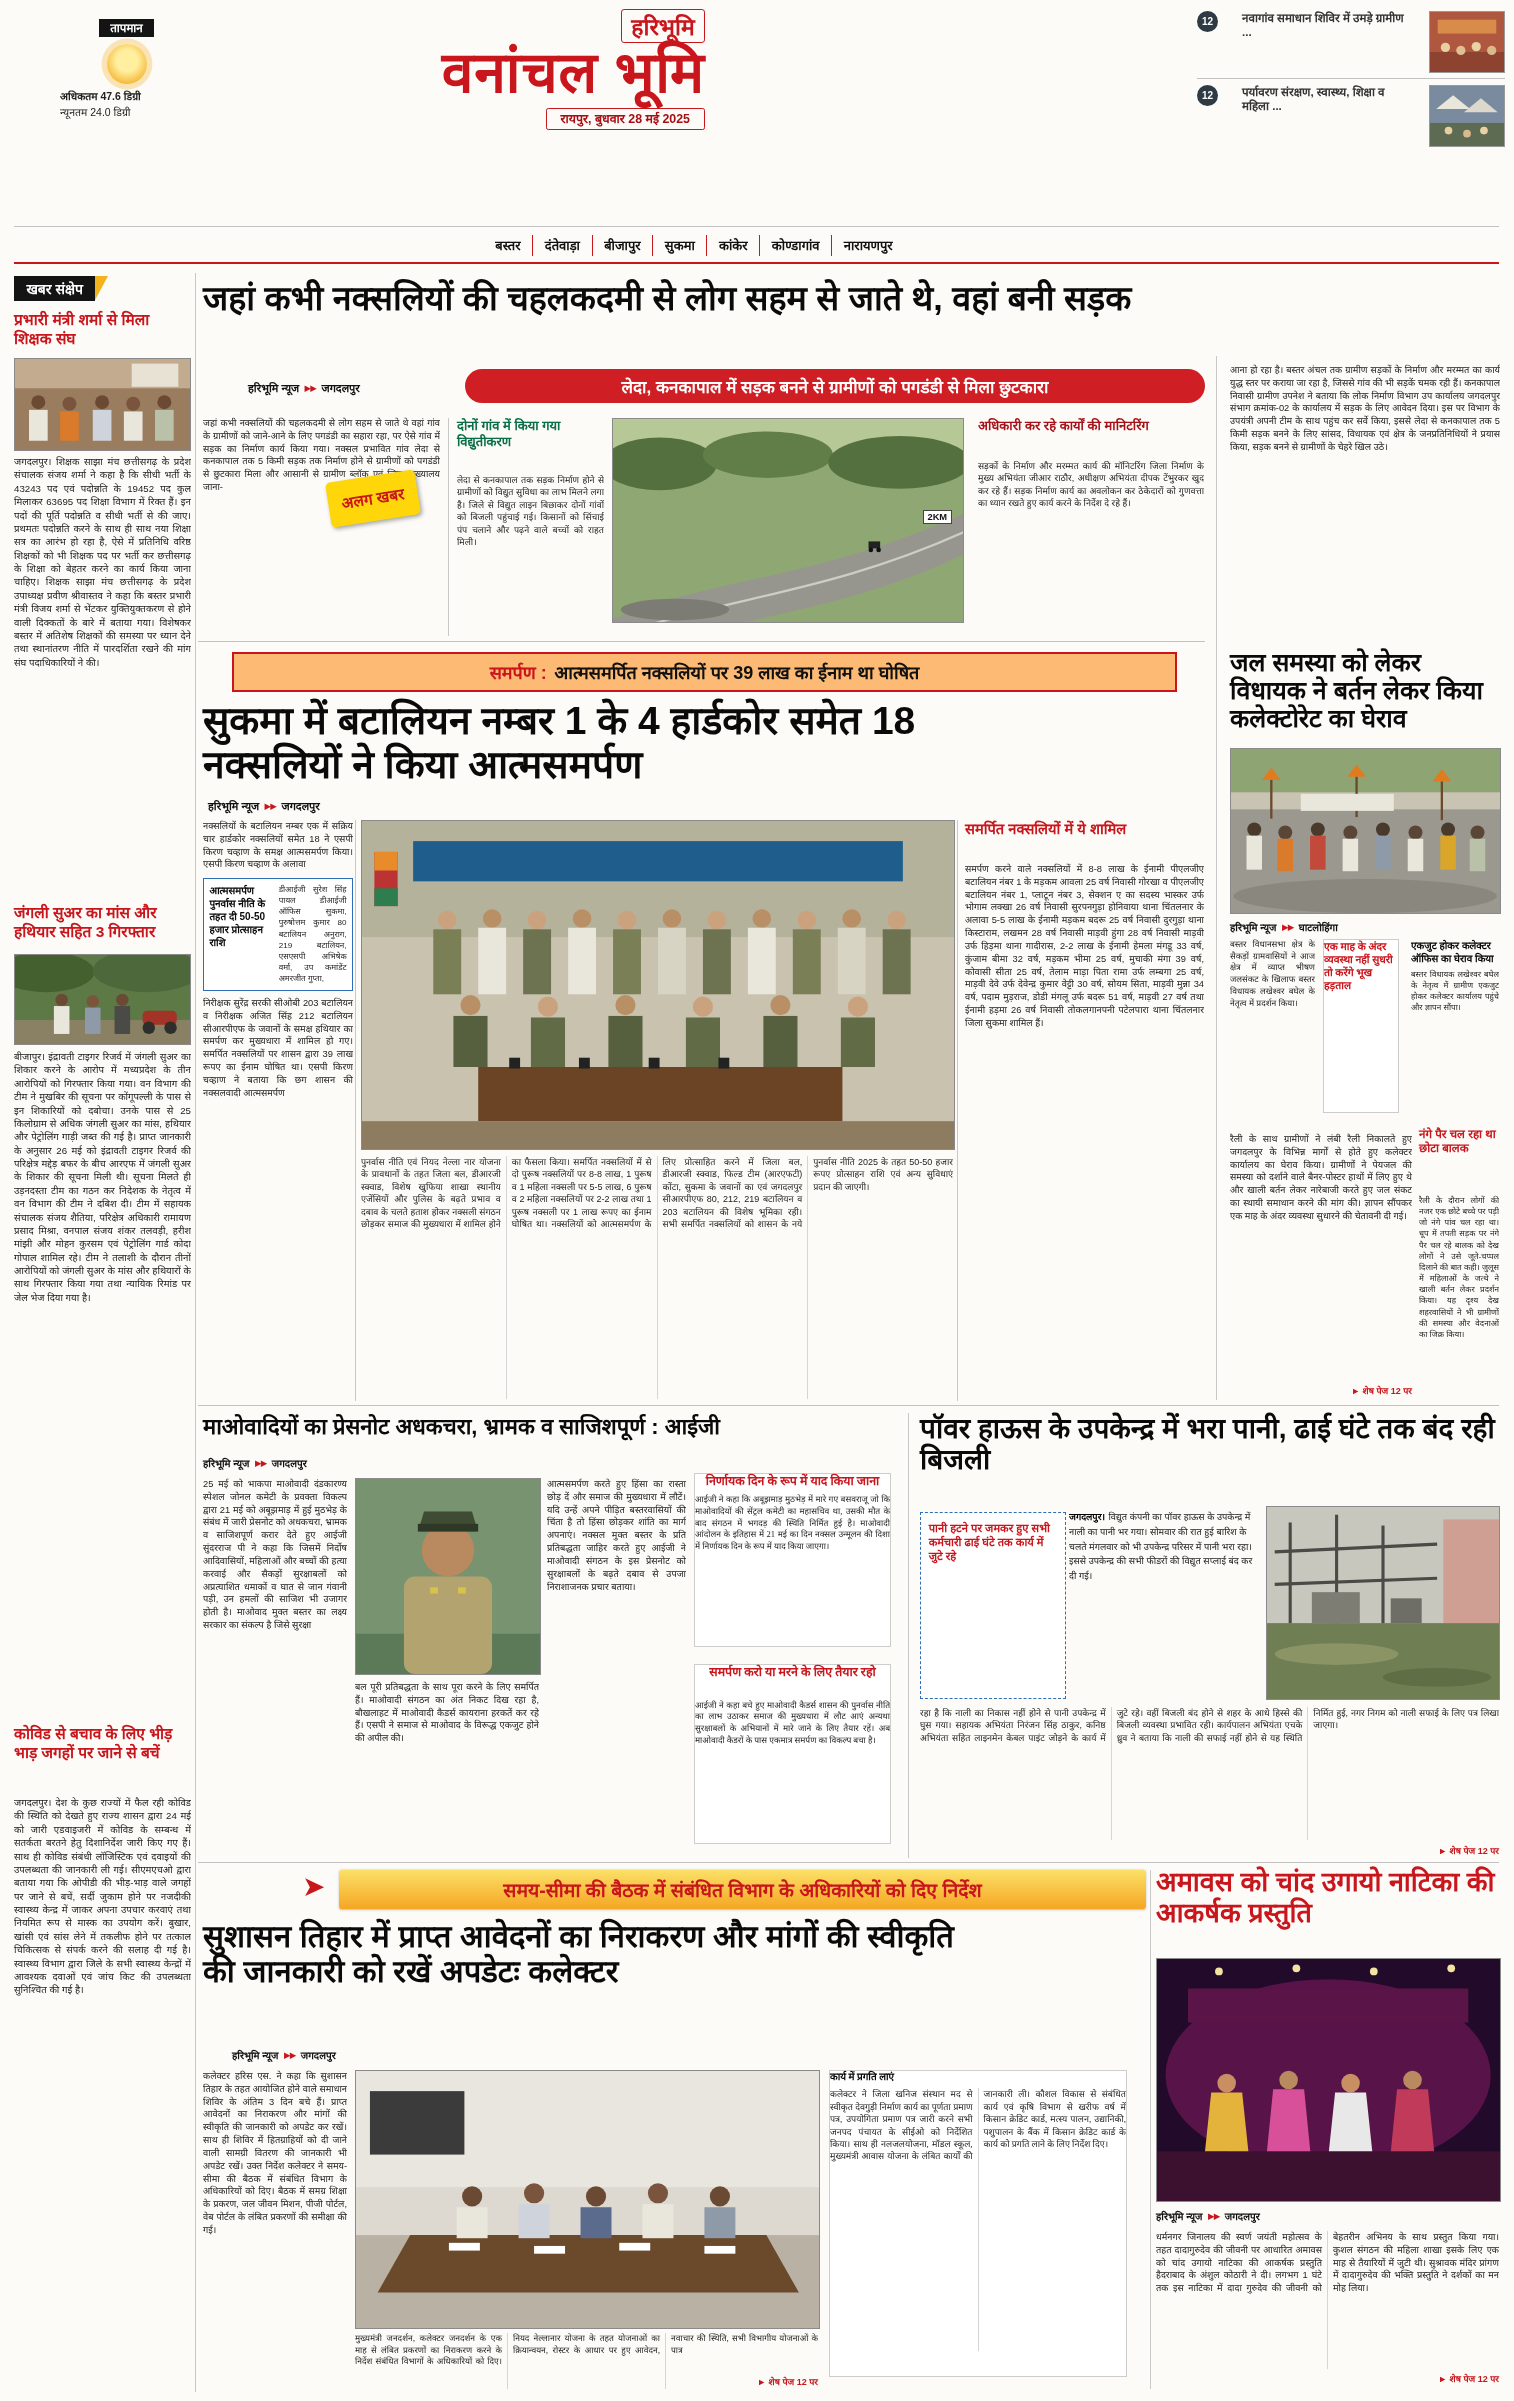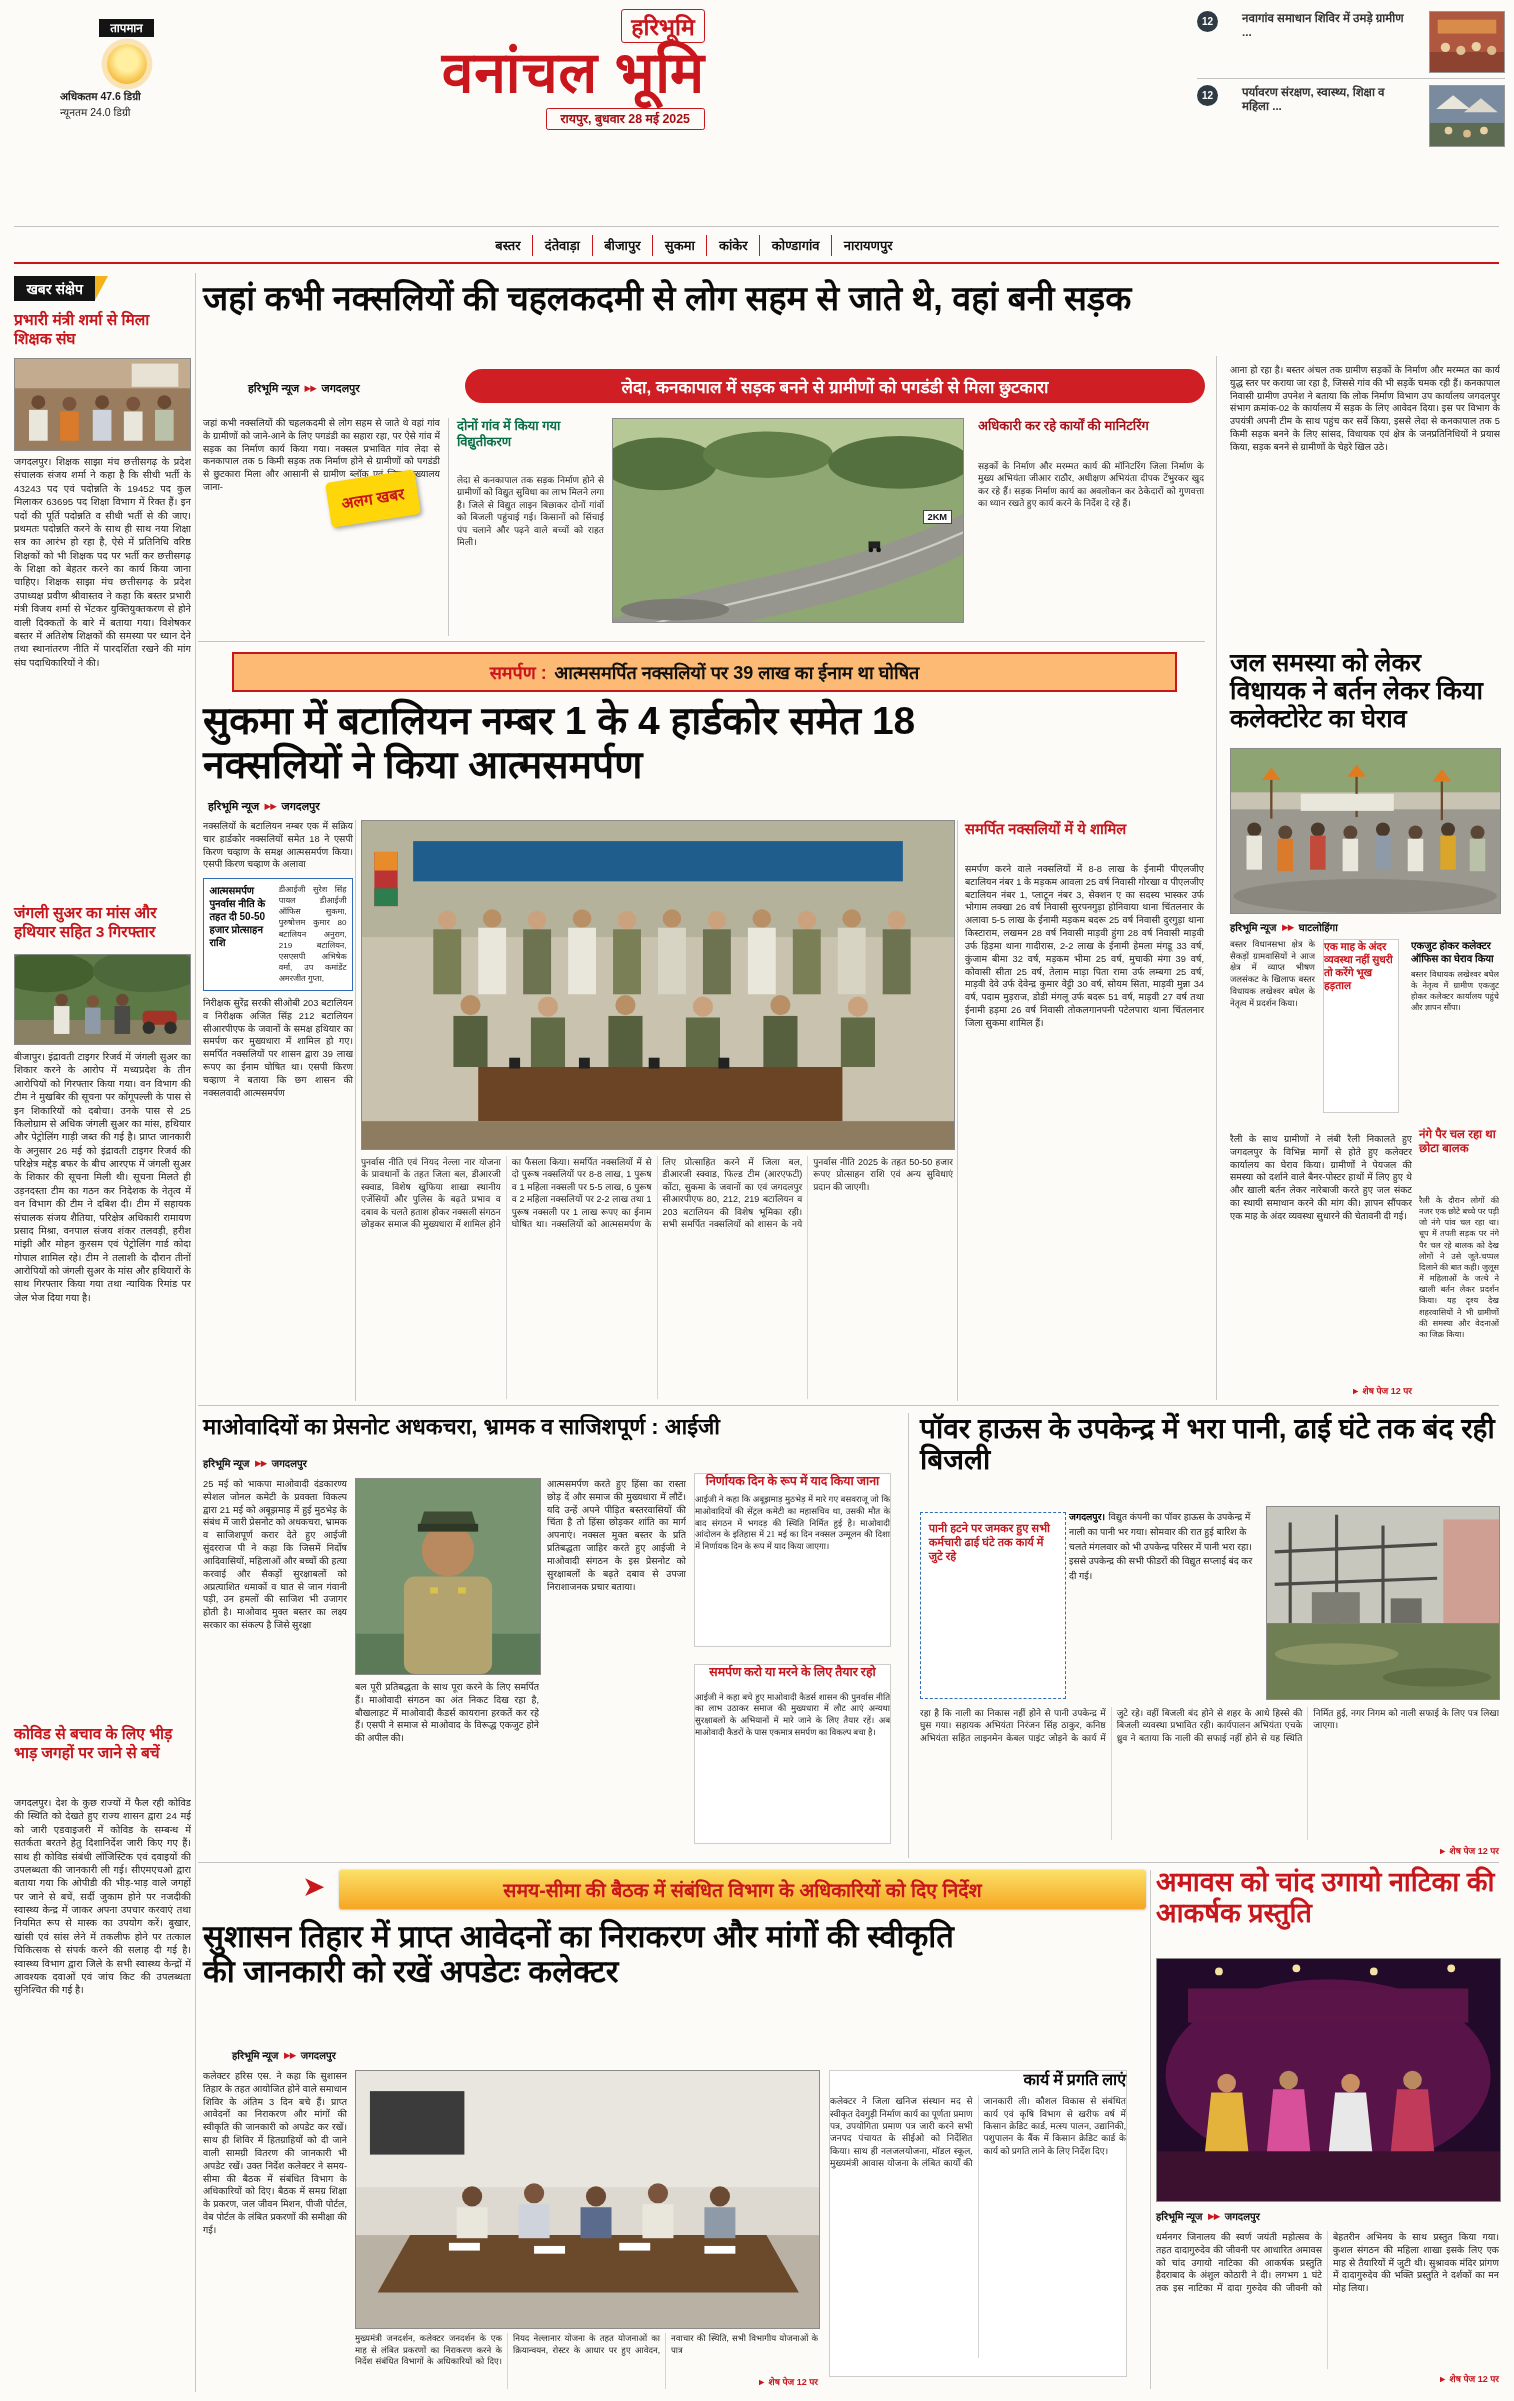--- a/index.html
+++ b/index.html
@@ -375,7 +375,7 @@
   </div>
   <div class="abs graybox" style="left:694px;top:1664px;width:195px;height:178px;">
     <div class="redhl" style="font-size:12.4px;text-align:center;">समर्पण करो या मरने के लिए तैयार रहो</div>
-    <div class="jt" style="font-size:8.5px;margin-top:11px;">आईजी ने कहा बचे हुए माओवादी कैडर्स शासन की पुनर्वास नीति का लाभ उठाकर समाज की मुख्यधारा में लौट आएं अन्यथा सुरक्षाबलों के अभियानों में मारे जाने के लिए तैयार रहें। अब माओवादी कैडरों के पास एकमात्र समर्पण का विकल्प बचा है।</div>
+    <div class="jt" style="font-size:8.5px;margin-top:19px;">आईजी ने कहा बचे हुए माओवादी कैडर्स शासन की पुनर्वास नीति का लाभ उठाकर समाज की मुख्यधारा में लौट आएं अन्यथा सुरक्षाबलों के अभियानों में मारे जाने के लिए तैयार रहें। अब माओवादी कैडरों के पास एकमात्र समर्पण का विकल्प बचा है।</div>
   </div>
 
   <div class="abs vline" style="left:908px;top:1413px;height:445px;"></div>

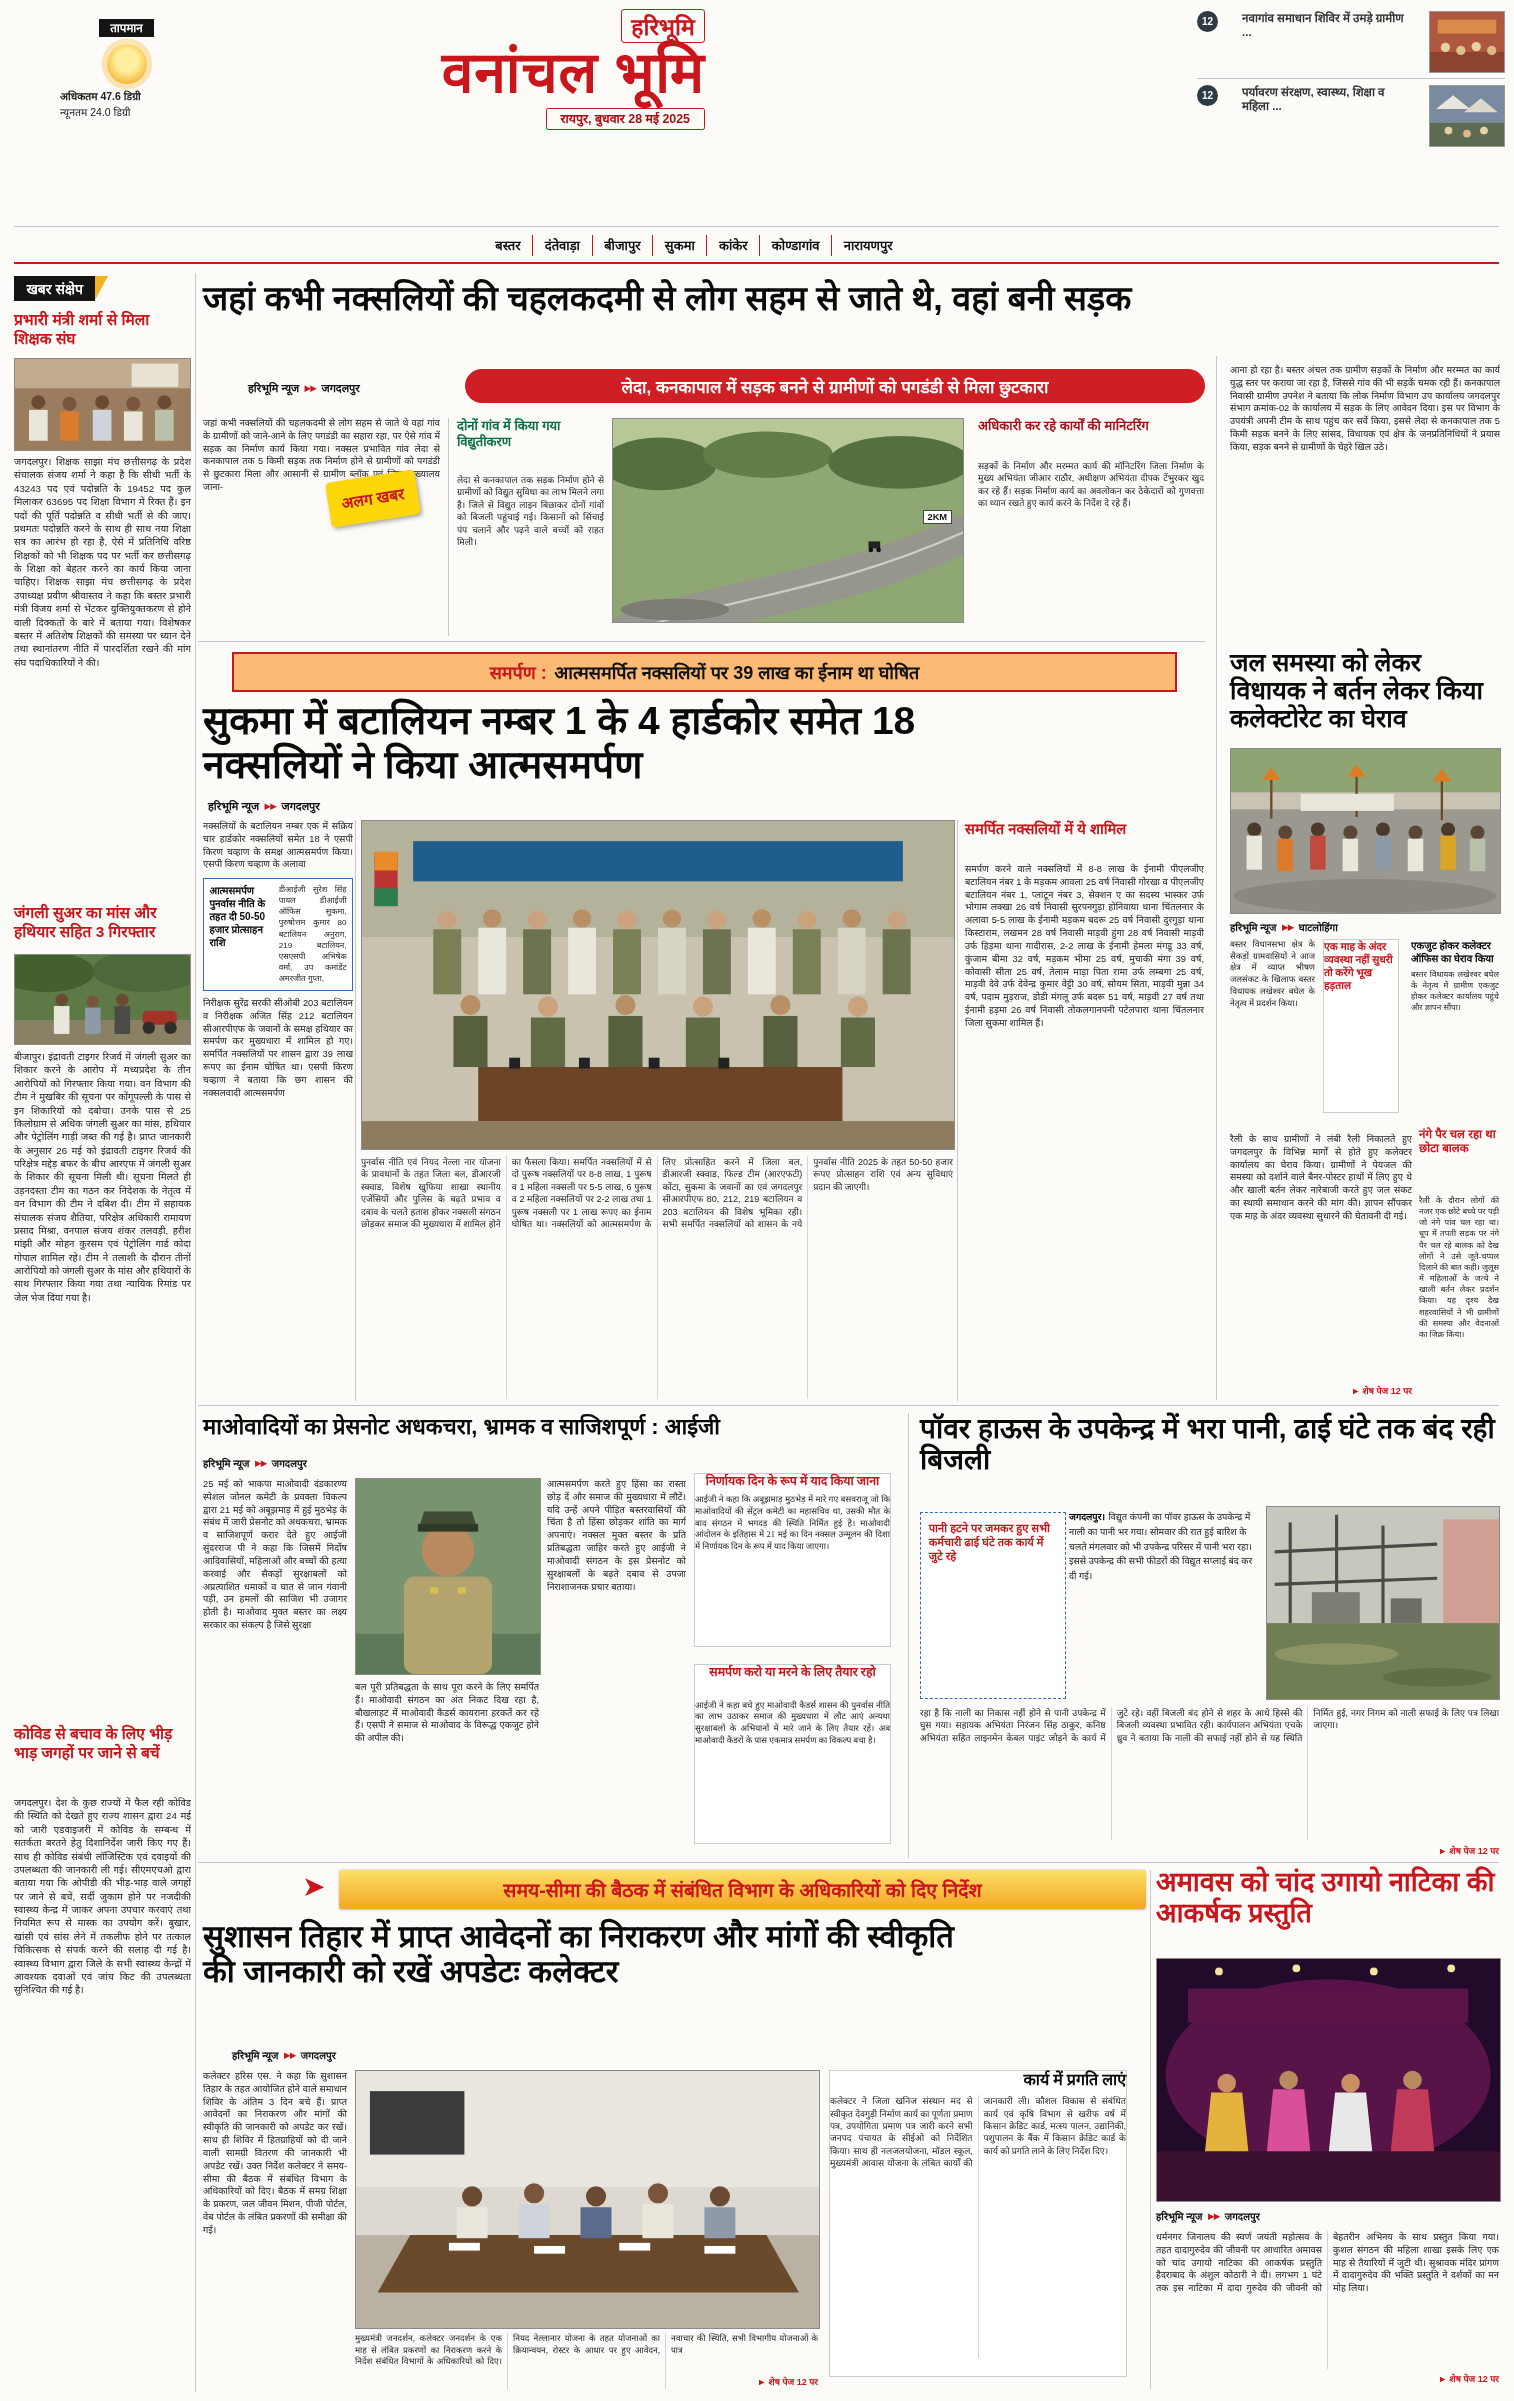--- a/index.html
+++ b/index.html
@@ -458,7 +458,7 @@
   </div>
 
   <div class="abs graybox" style="left:829px;top:2070px;width:296px;height:305px;">
-    <div class="hl" style="font-size:16px;text-align:right;">कार्य में प्रगति लाएं</div>
+    <div class="hl" style="font-size:10px;text-align:left;">कार्य में प्रगति लाएं</div>
     <div class="jt cols2" style="font-size:9px;margin-top:6.2px;height:263px;">कलेक्टर ने जिला खनिज संस्थान मद से स्वीकृत देवगुड़ी निर्माण कार्य का पूर्णता प्रमाण पत्र, उपयोगिता प्रमाण पत्र जारी करने सभी जनपद पंचायत के सीईओ को निर्देशित किया। साथ ही नलजलयोजना, मॉडल स्कूल, मुख्यमंत्री आवास योजना के लंबित कार्यों की जानकारी ली। कौशल विकास से संबंधित कार्य एवं कृषि विभाग से खरीफ वर्ष में किसान क्रेडिट कार्ड, मत्स्य पालन, उद्यानिकी, पशुपालन के बैंक में किसान क्रेडिट कार्ड के कार्य को प्रगति लाने के लिए निर्देश दिए।</div>
   </div>
 

